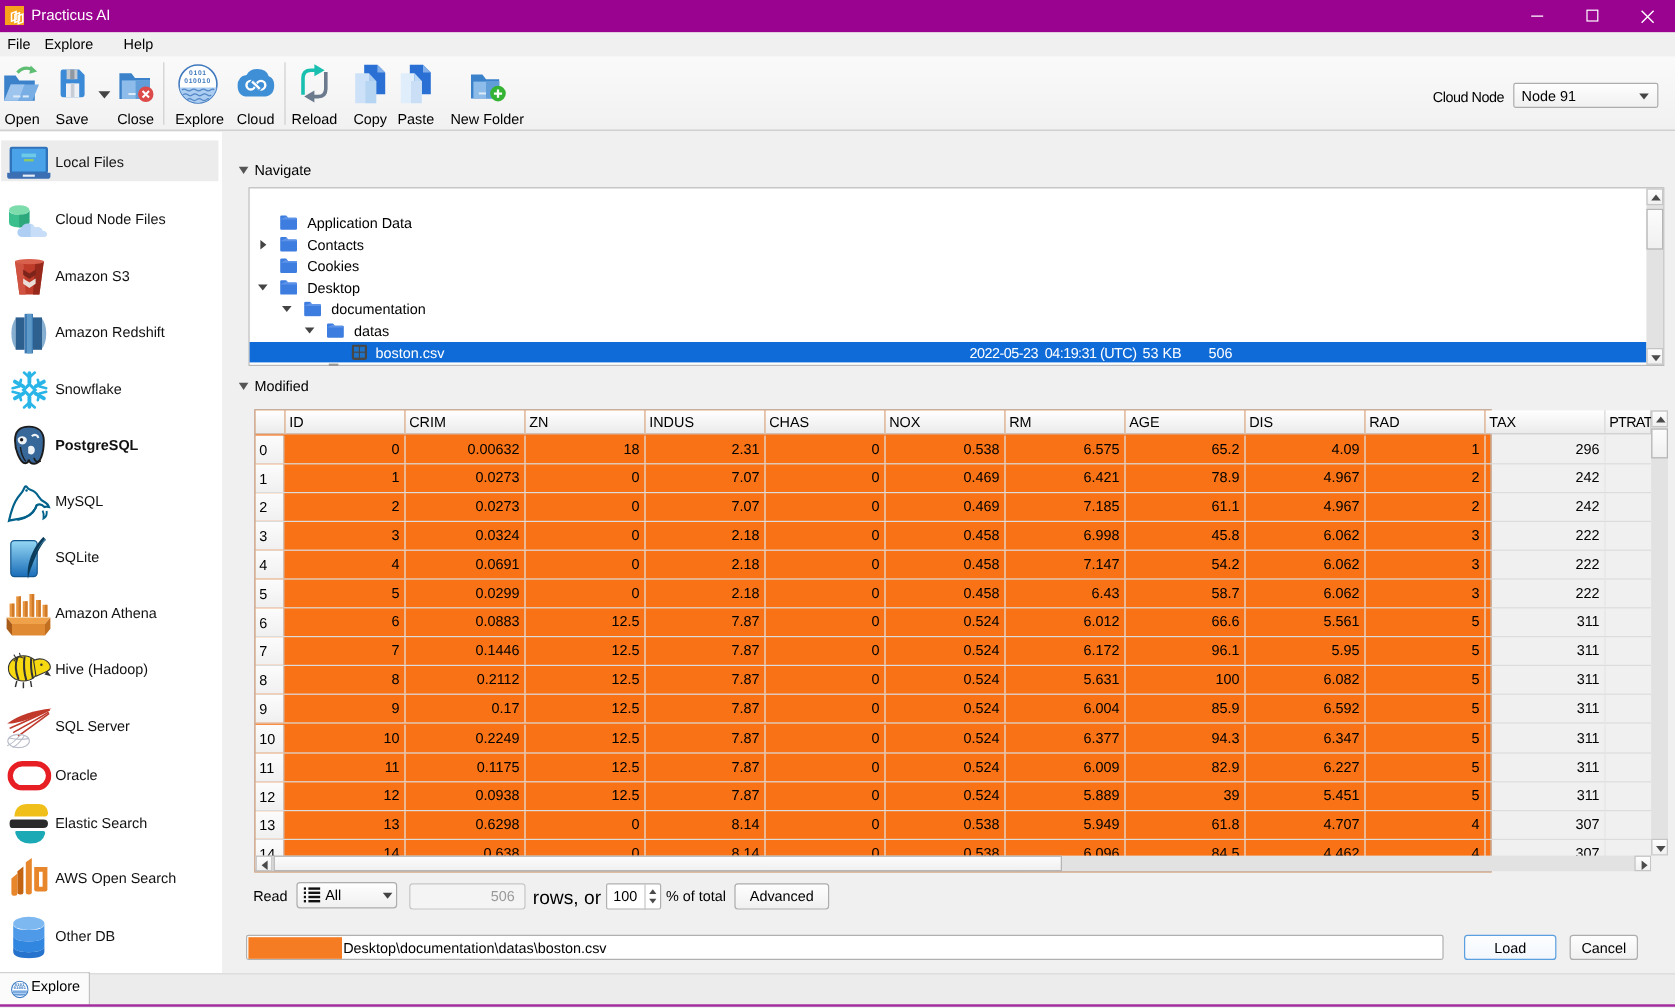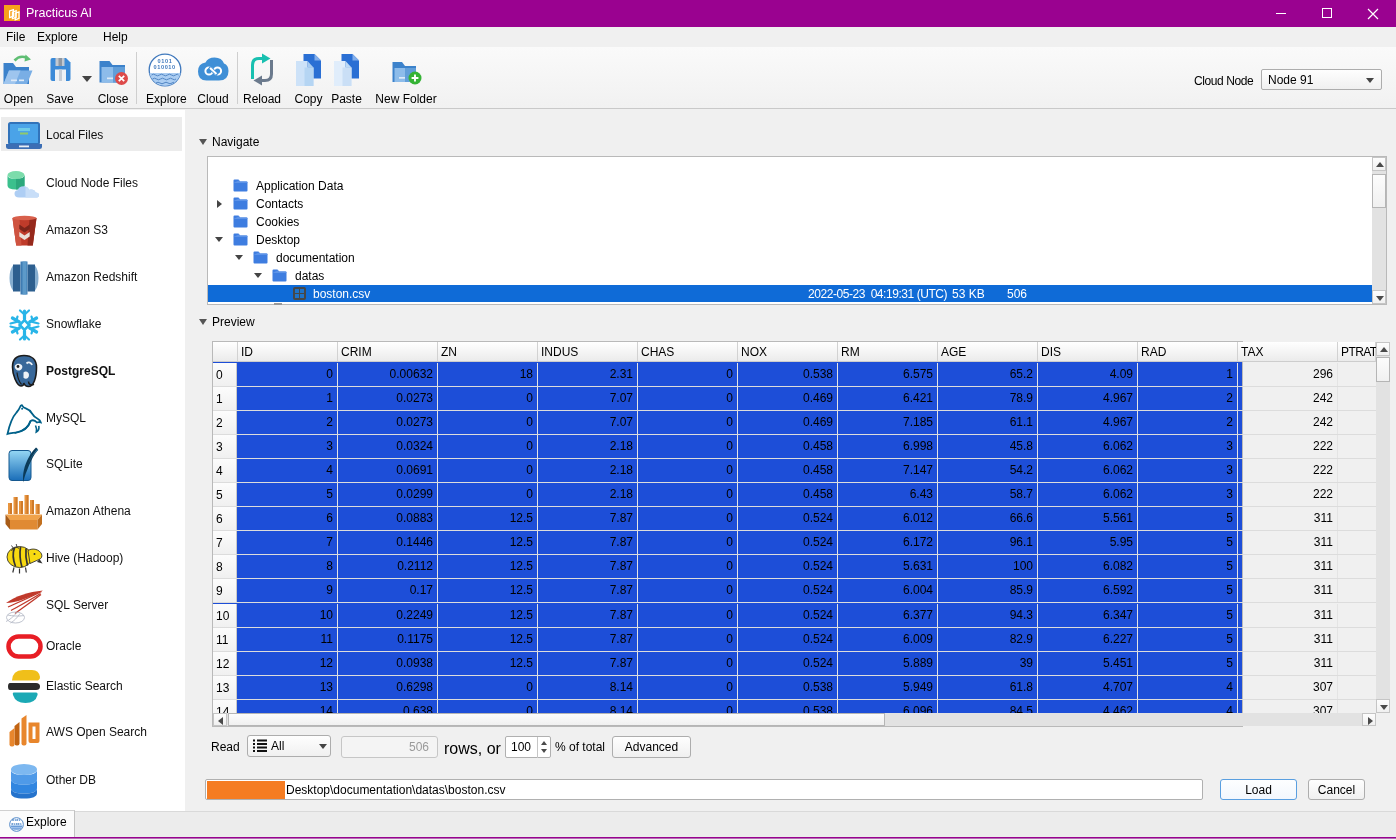--- a/index.html
+++ b/index.html
@@ -513,7 +513,7 @@
 </div>
 
 <div class="secarrow" style="left:199px; top:319px;"></div>
-<div class="seclbl" style="left:212px; top:315px;">Preview</div>
+<div class="seclbl" style="left:212px; top:315px;">Modified</div>
 
 <div id="prevtable">
   <div id="prevhdr">

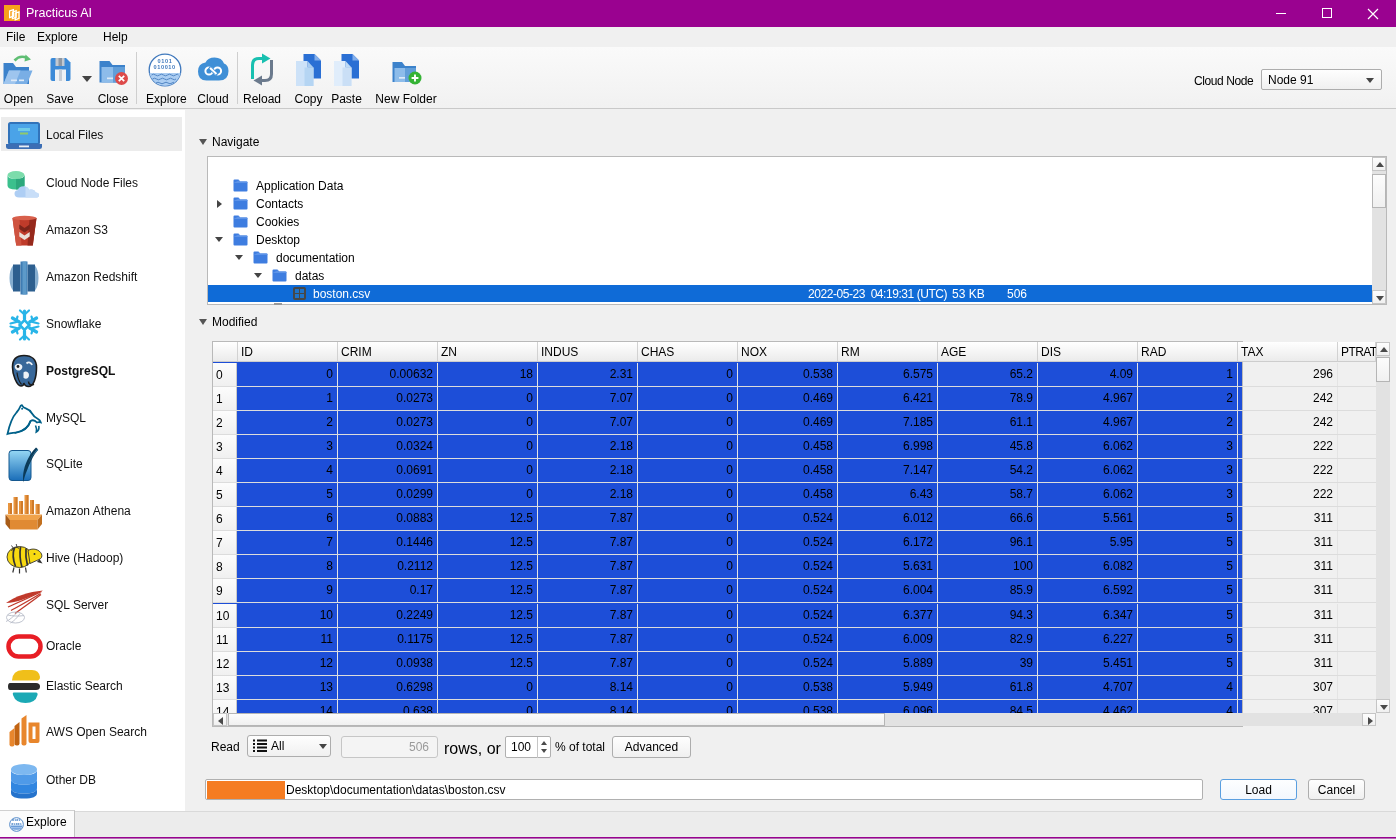--- a/index.html
+++ b/index.html
@@ -45,7 +45,7 @@
   .arr-l { position:absolute; width:0; height:0; border-top:4px solid transparent; border-bottom:4px solid transparent; border-right:5px solid #4a4a4a; }
   .arr-r { position:absolute; width:0; height:0; border-top:4px solid transparent; border-bottom:4px solid transparent; border-left:5px solid #4a4a4a; }
   
-  #prevtable { position:absolute; left:212px; top:341px; width:1031px; height:386px; background:#1d4ed8; border:1px solid #b9b9b9; }
+  #prevtable { position:absolute; left:212px; top:341px; width:1031px; height:386px; background:#f97316; border:1px solid #b9b9b9; }
   .phcell { position:absolute; top:0; height:20px; background:linear-gradient(#ffffff,#ebebeb); border-right:1px solid #d2d2d2; border-bottom:1px solid #cdcdcd; font-size:12px; padding:3px 0 0 3px; }
   .prow { position:absolute; left:0; height:24px; border-bottom:1px solid #dcdcdc; }
   .pcell { position:absolute; top:0; height:23px; border-right:1px solid #e4e4e4; font-size:12px; text-align:right; padding:4px 4px 0 0; }

